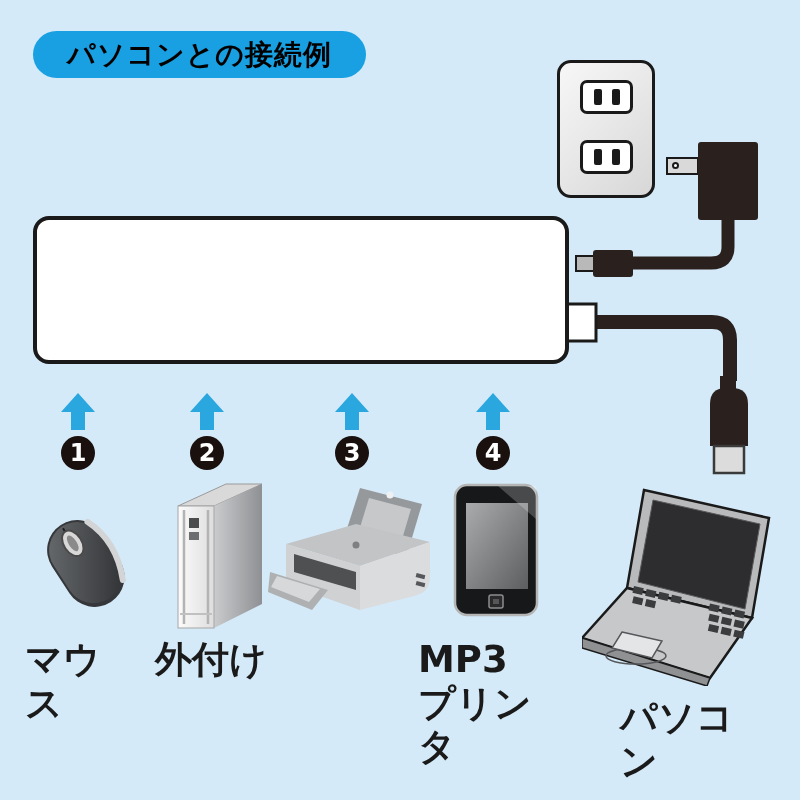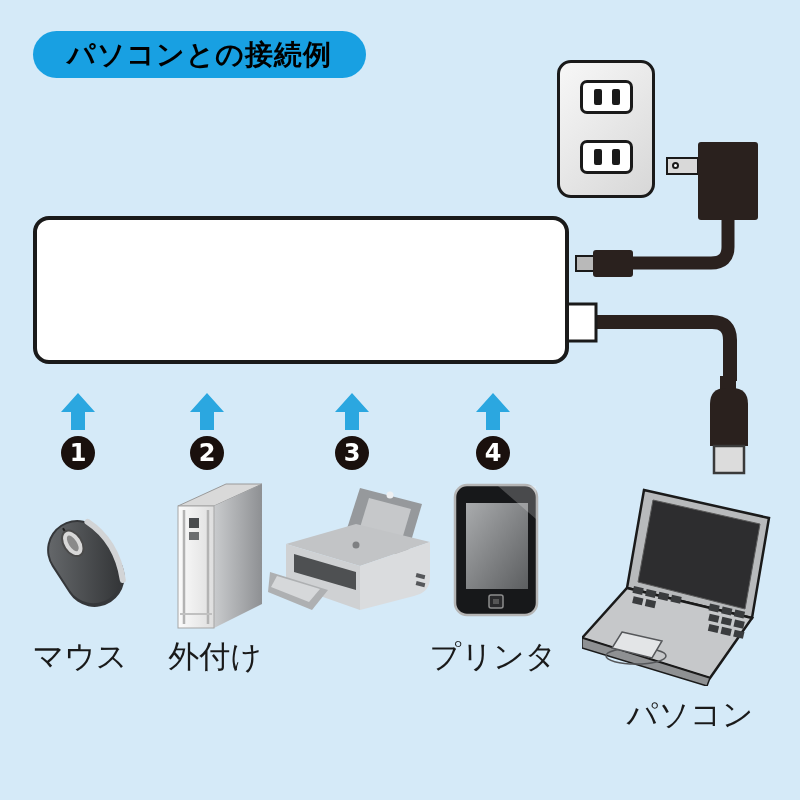--- a/index.html
+++ b/index.html
@@ -59,7 +59,7 @@
     display:flex;align-items:center;justify-content:center;z-index:3;top:436px;
   }
   .devlabel{
-    text-align:center;font-weight:normal;font-size:31px;line-height:1.18;z-index:3;
+    text-align:left;font-weight:bold;font-size:37px;line-height:1.18;z-index:3;
   }
   .dev{z-index:3;}
 </style>

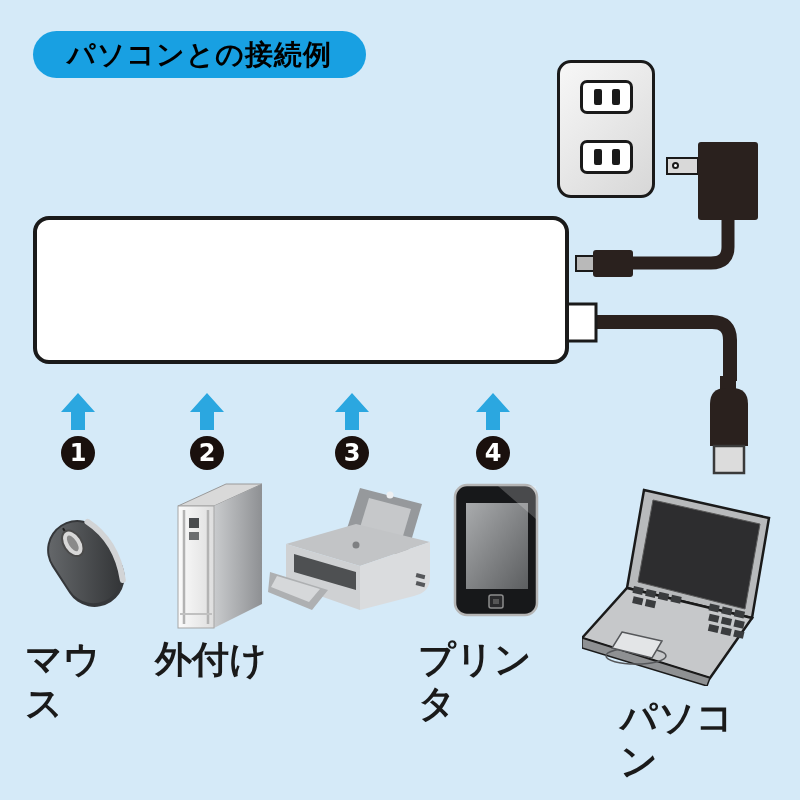--- a/index.html
+++ b/index.html
@@ -237,6 +237,7 @@
     <div>外付け</div>
   </div>
   <div class="abs devlabel" style="left:418px;top:638px;width:150px">
+    <div>MP3</div>
     <div>プリンタ</div>
   </div>
   <div class="abs devlabel" style="left:620px;top:696px;width:140px">

